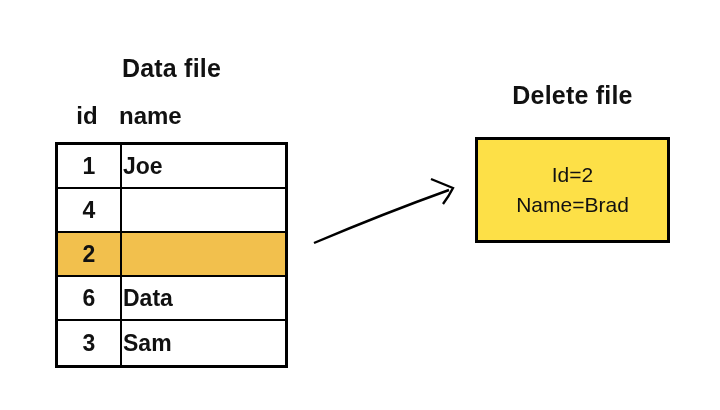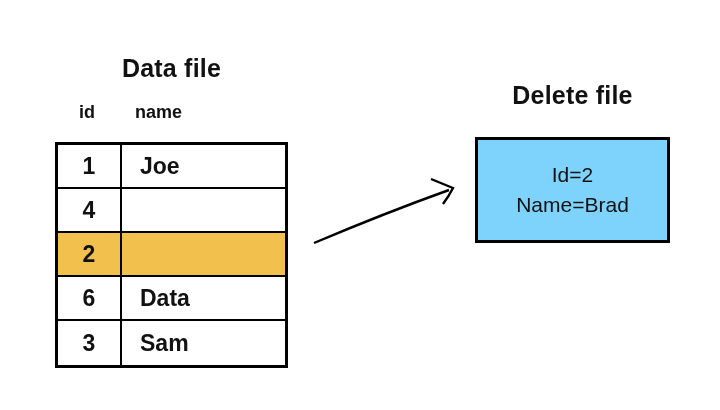--- a/index.html
+++ b/index.html
@@ -33,7 +33,7 @@
   .col-header {
     position: absolute;
     top: 102px;
-    font-size: 18px;
+    font-size: 24px;
     font-weight: 700;
   }
   .col-header-id   { left: 55px; width: 64px; text-align: center; }

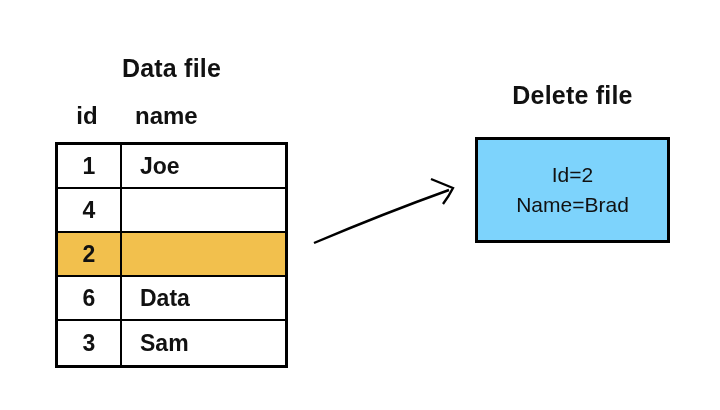--- a/index.html
+++ b/index.html
@@ -37,7 +37,7 @@
     font-weight: 700;
   }
   .col-header-id   { left: 55px; width: 64px; text-align: center; }
-  .col-header-name { left: 135px; text-align: left; }
+  .col-header-name { left: 119px; text-align: left; }
 
   
   .data-table {

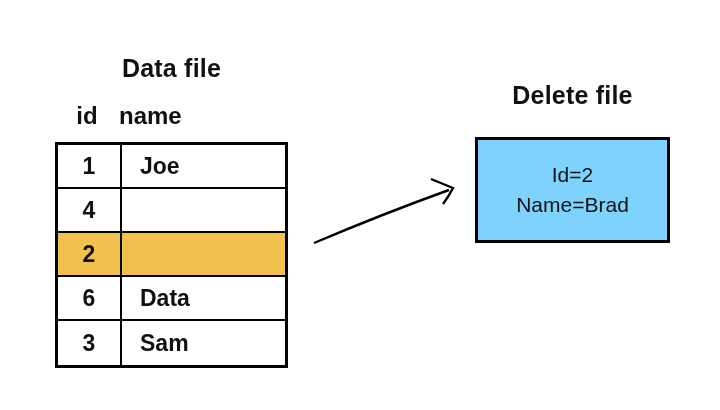--- a/index.html
+++ b/index.html
@@ -71,7 +71,7 @@
     border-right: 2px solid #000000;
   }
   .tcell.name-cell {
-    padding-left: 18px;
+    padding-left: 1px;
     justify-content: flex-start;
   }
 

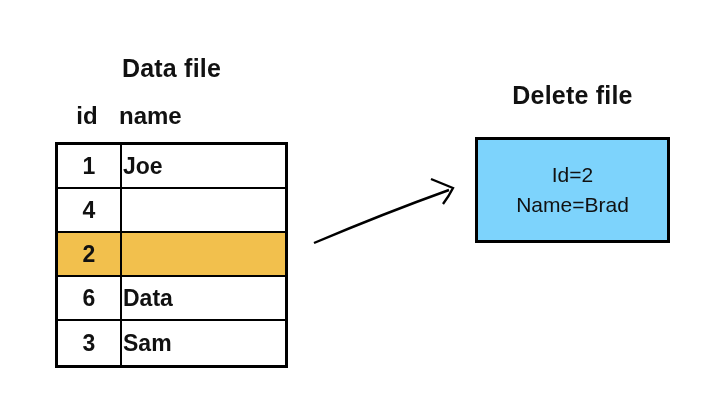--- a/index.html
+++ b/index.html
@@ -92,7 +92,7 @@
     height: 106px;
     box-sizing: border-box;
     border: 3px solid #000000;
-    background: #7dd3fc;
+    background: #fde047;
     display: flex;
     flex-direction: column;
     align-items: center;

